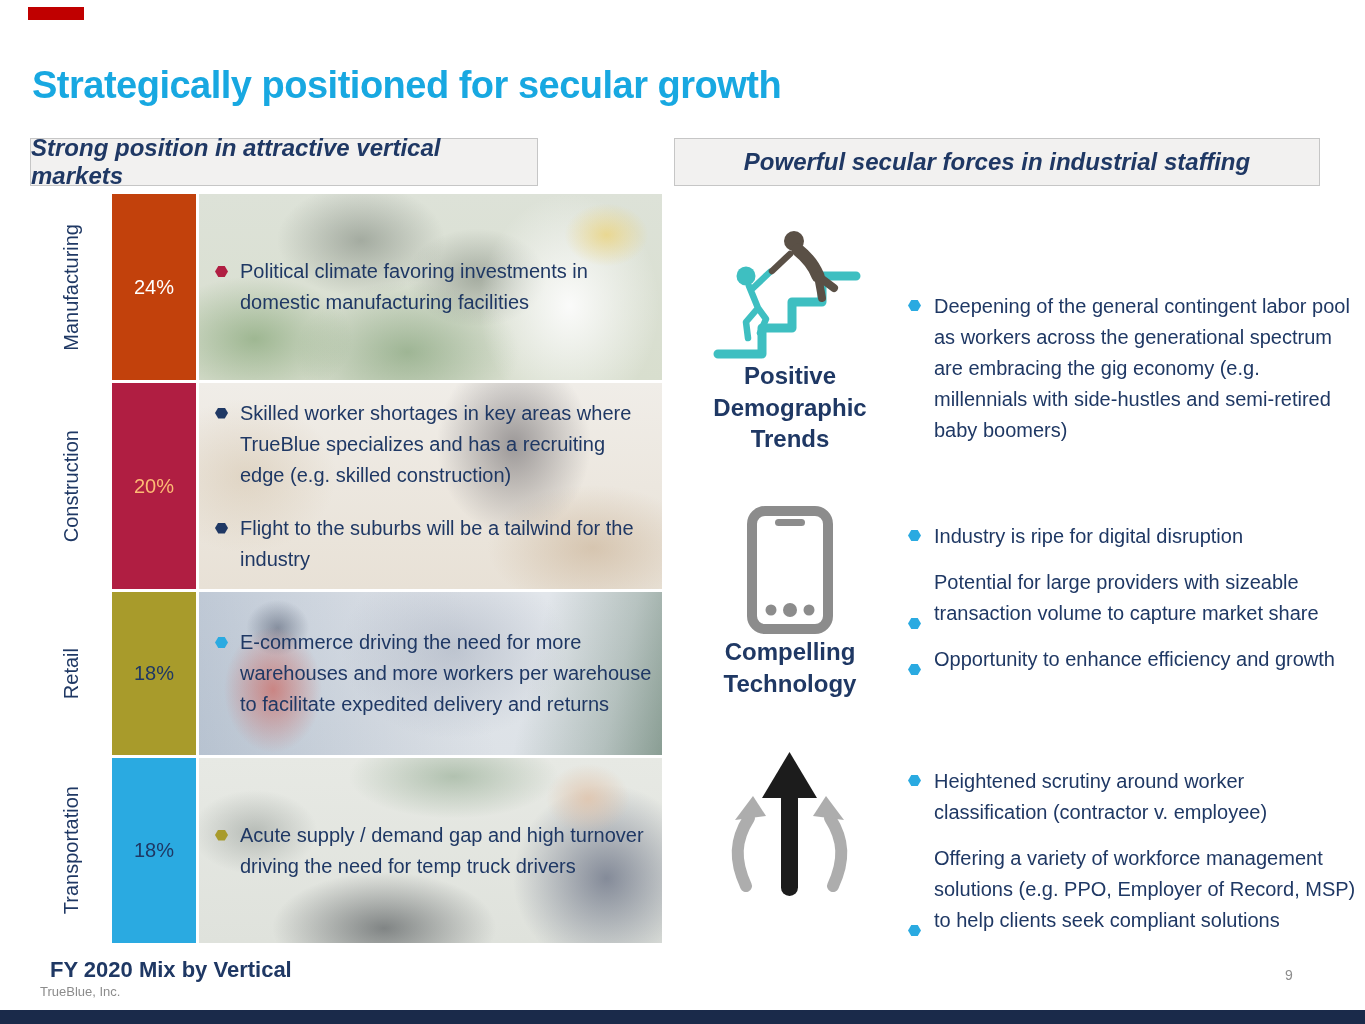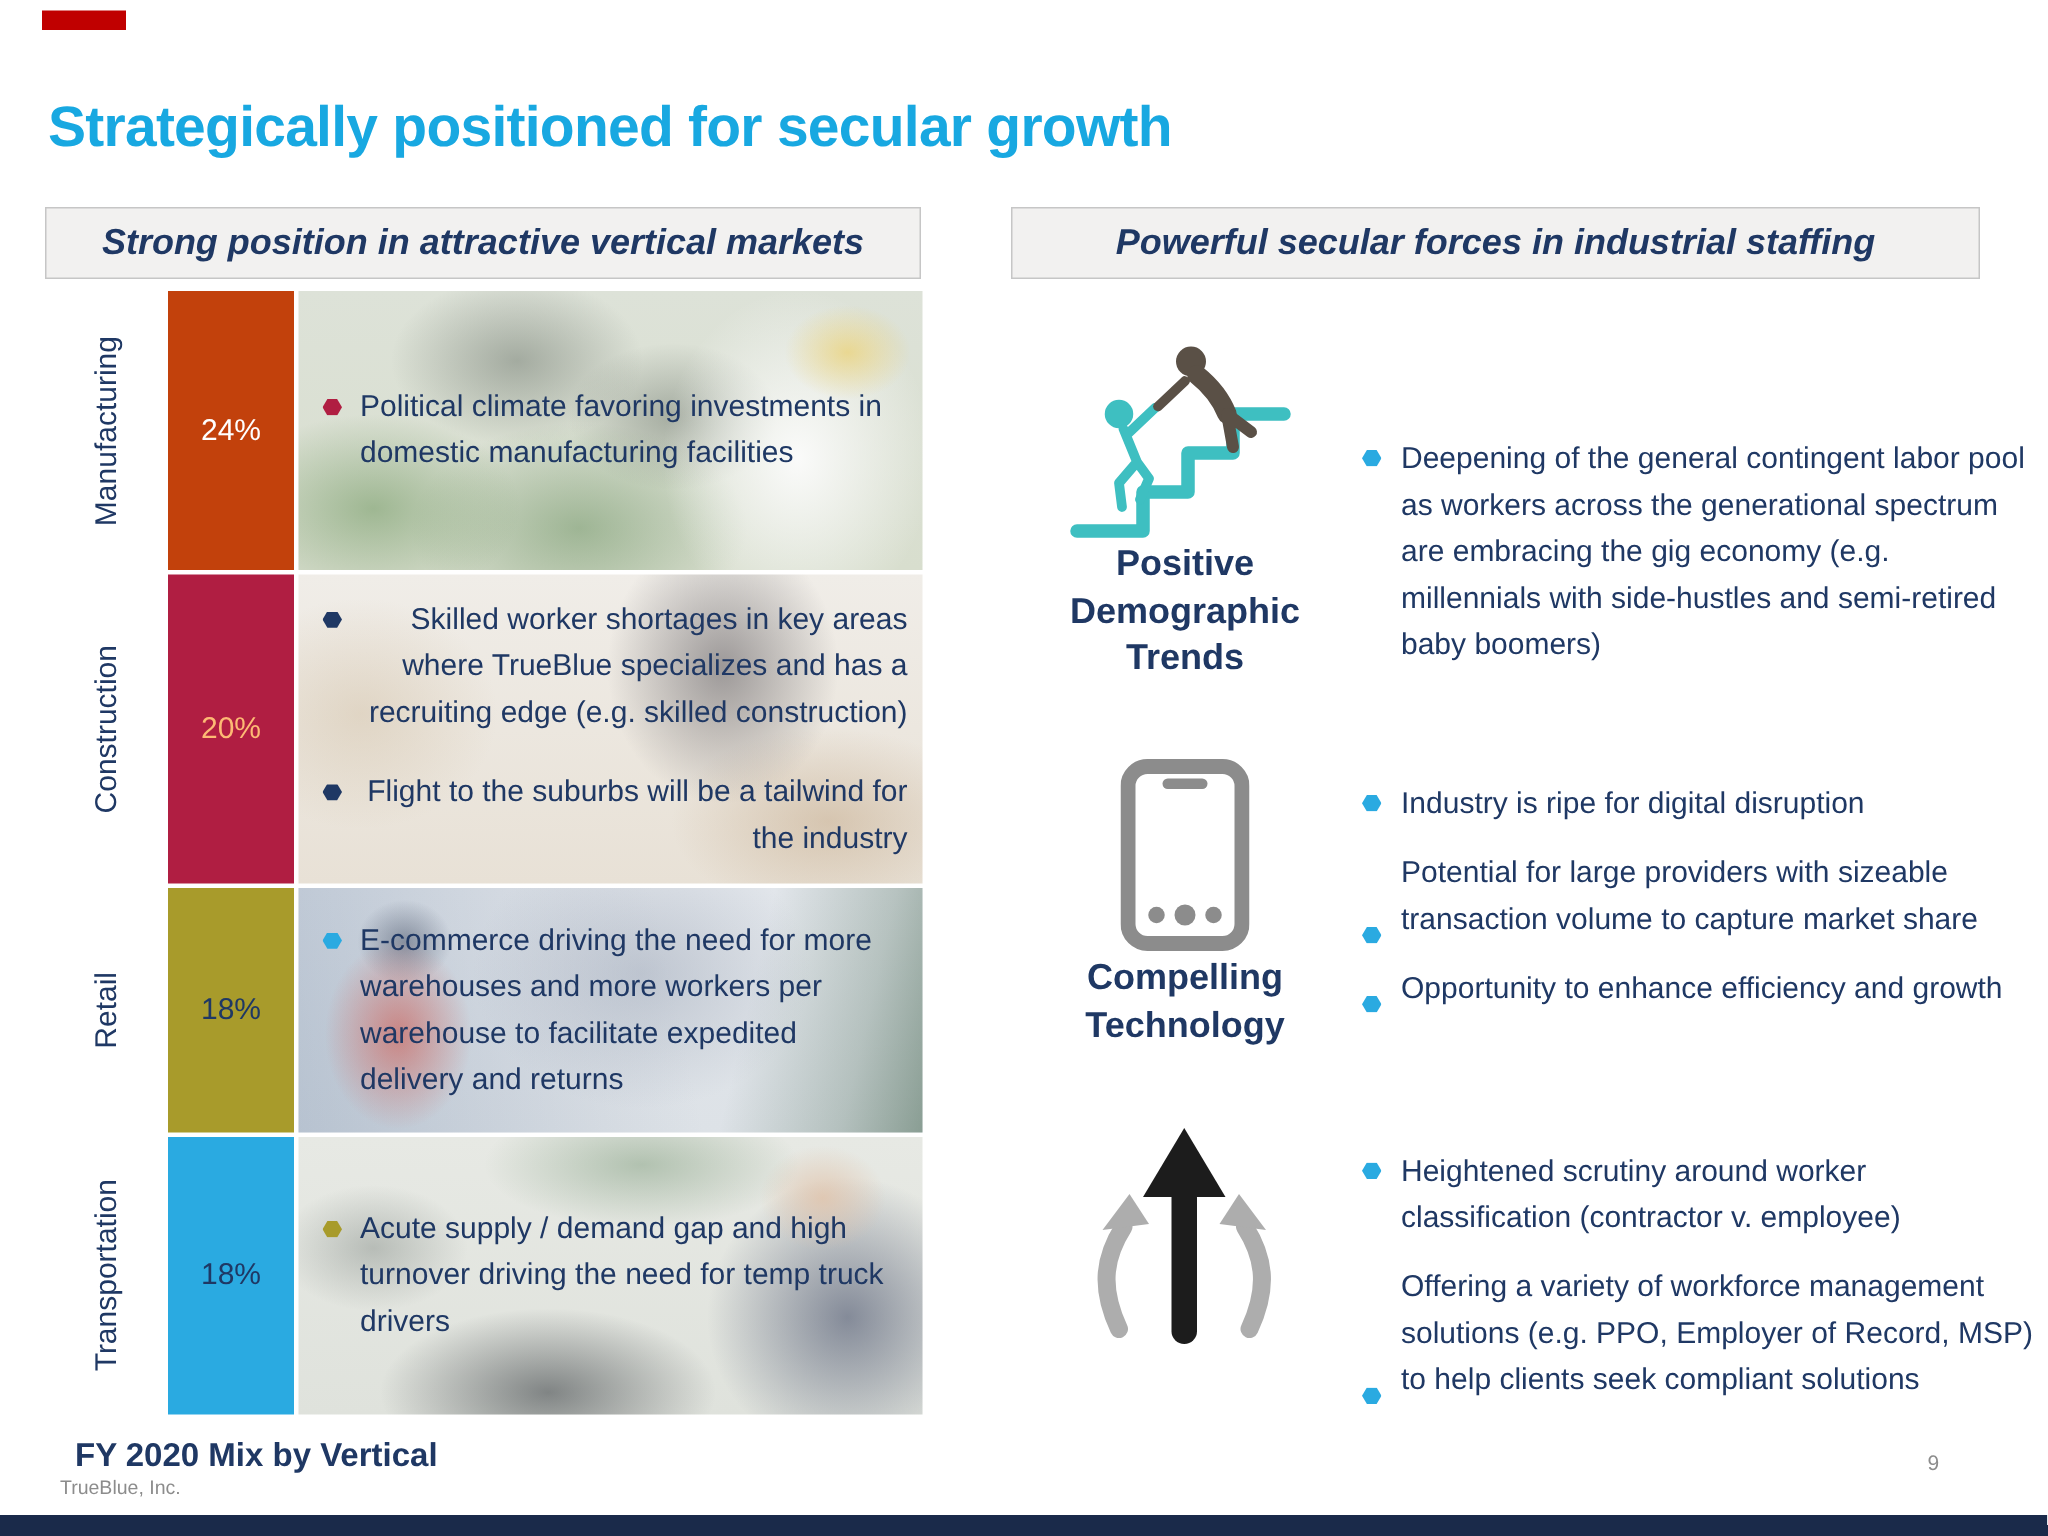--- a/index.html
+++ b/index.html
@@ -18,7 +18,7 @@
     border:1px solid #C6C6C6; display:flex; align-items:center; justify-content:center;
   }
   .panel-header span { font-size:24px; font-weight:bold; font-style:italic; color:#1F3864; }
-  .panel-header.left  { left:30px;  width:584px; }
+  .panel-header.left  { left:30px;  width:508px; }
   .panel-header.right { left:674px; width:646px; }
 
   

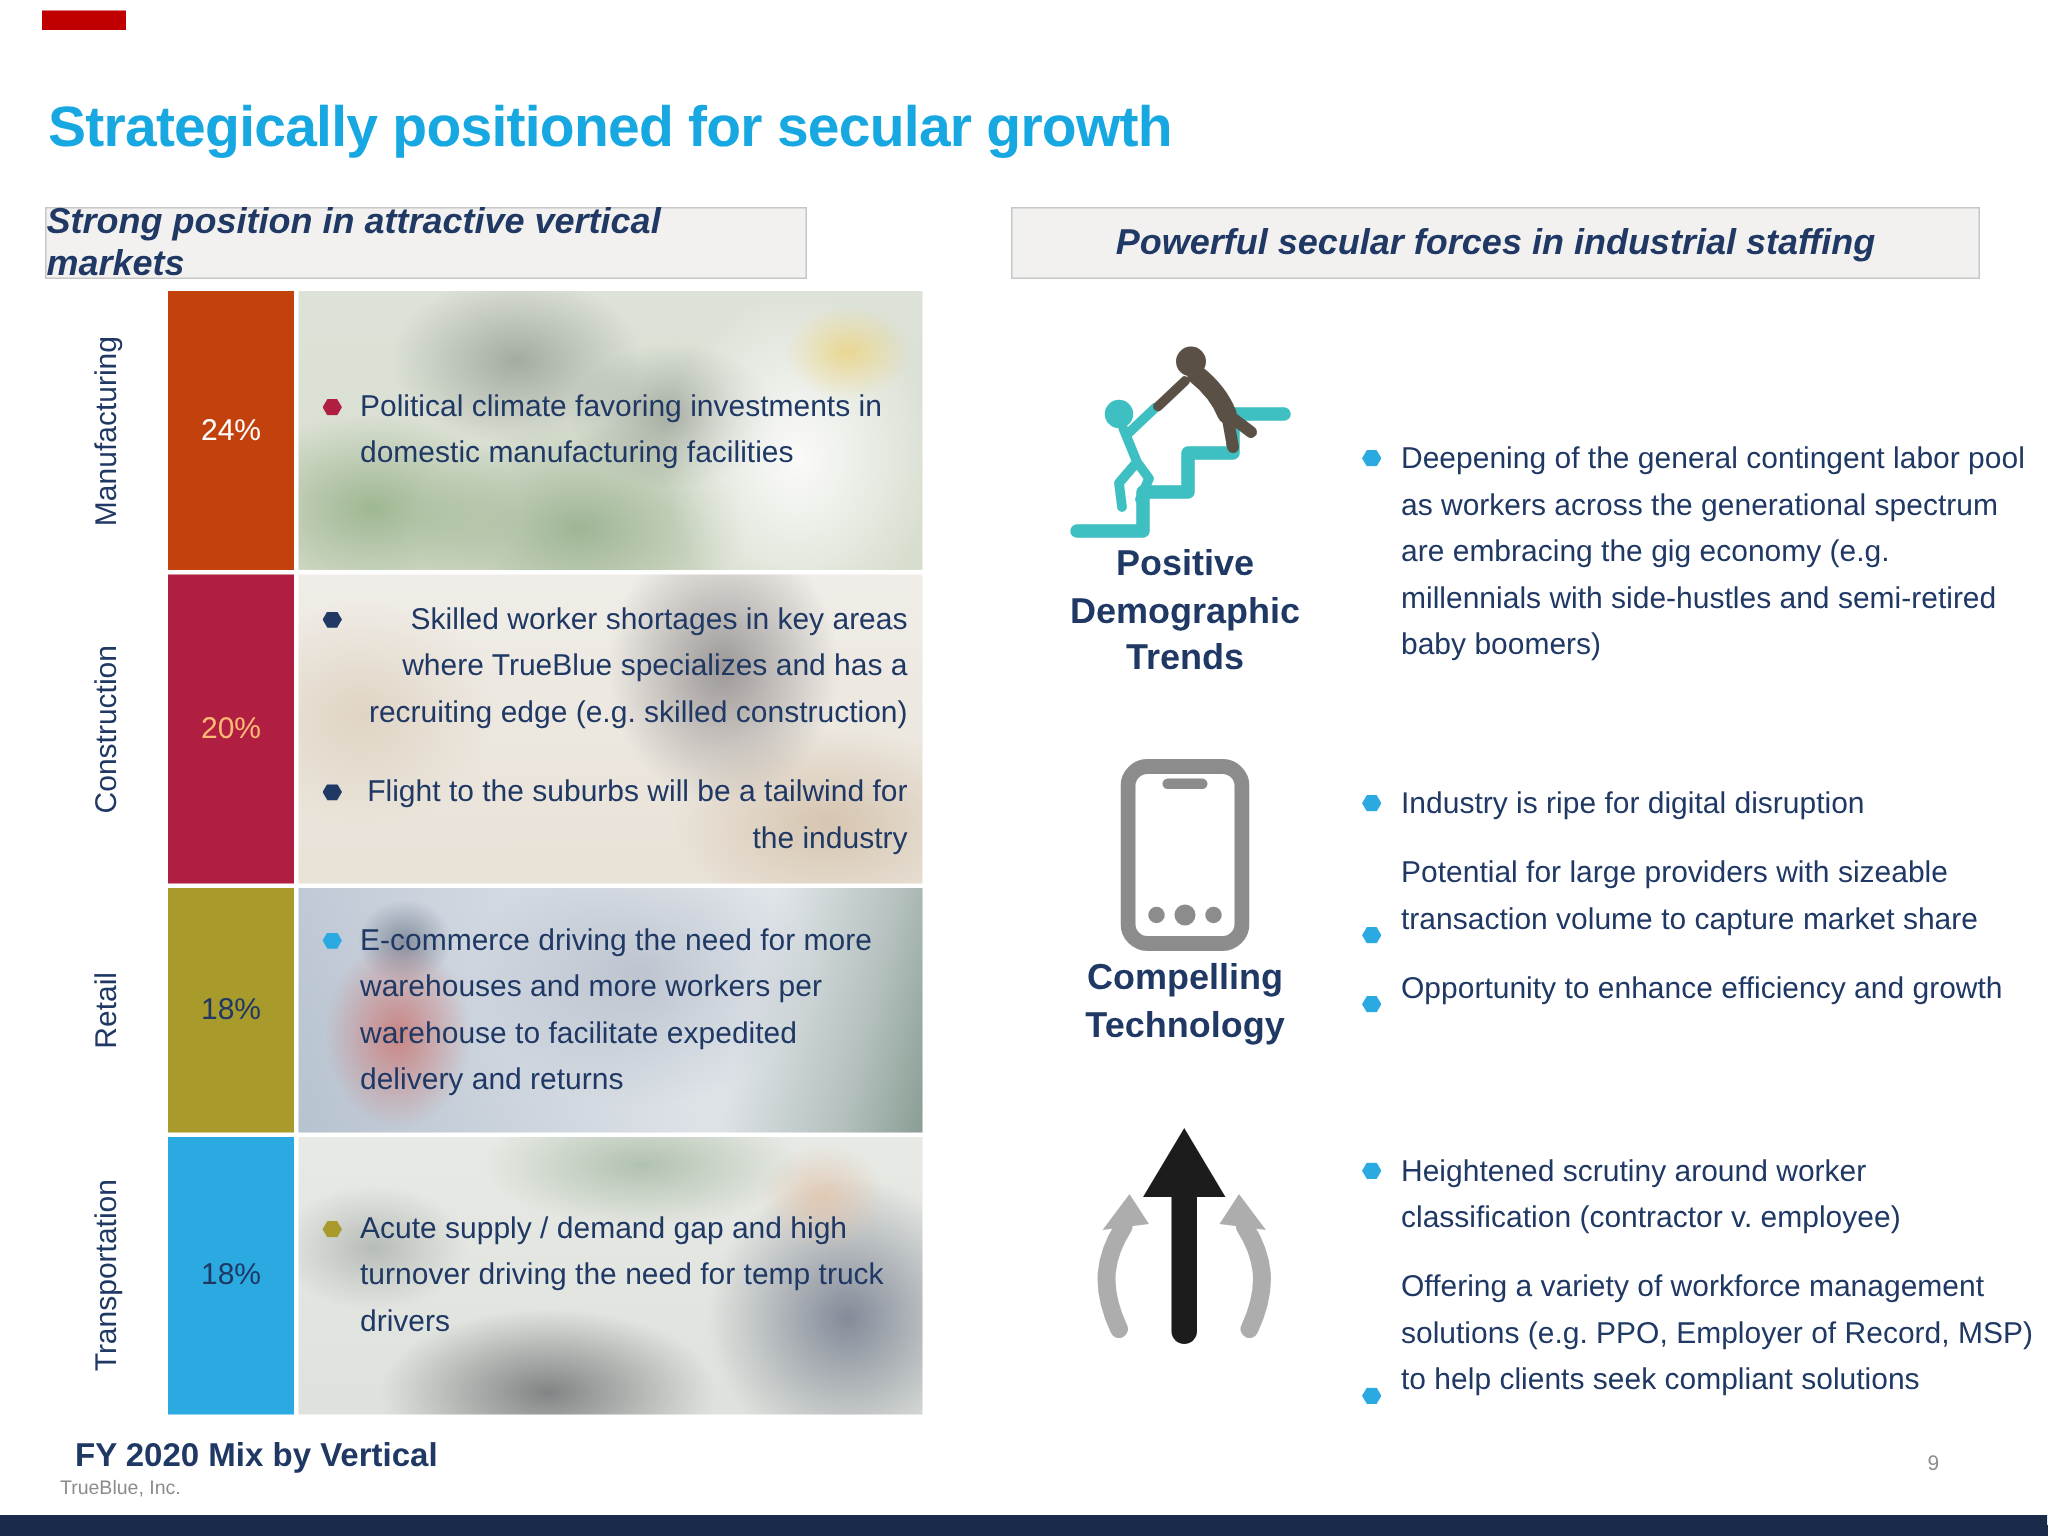--- a/index.html
+++ b/index.html
@@ -32,7 +32,7 @@
   .bar-2 { background:#A89B2B; color:#1F3864; }
   .bar-3 { background:#2AAAE1; color:#1F3864; }
   .cell {
-    width:416px; margin-left:3px; display:flex; flex-direction:column; justify-content:center;
+    width:463px; margin-left:3px; display:flex; flex-direction:column; justify-content:center;
     padding:6px 10px 6px 16px;
   }
   .photo-manufacturing{ background:

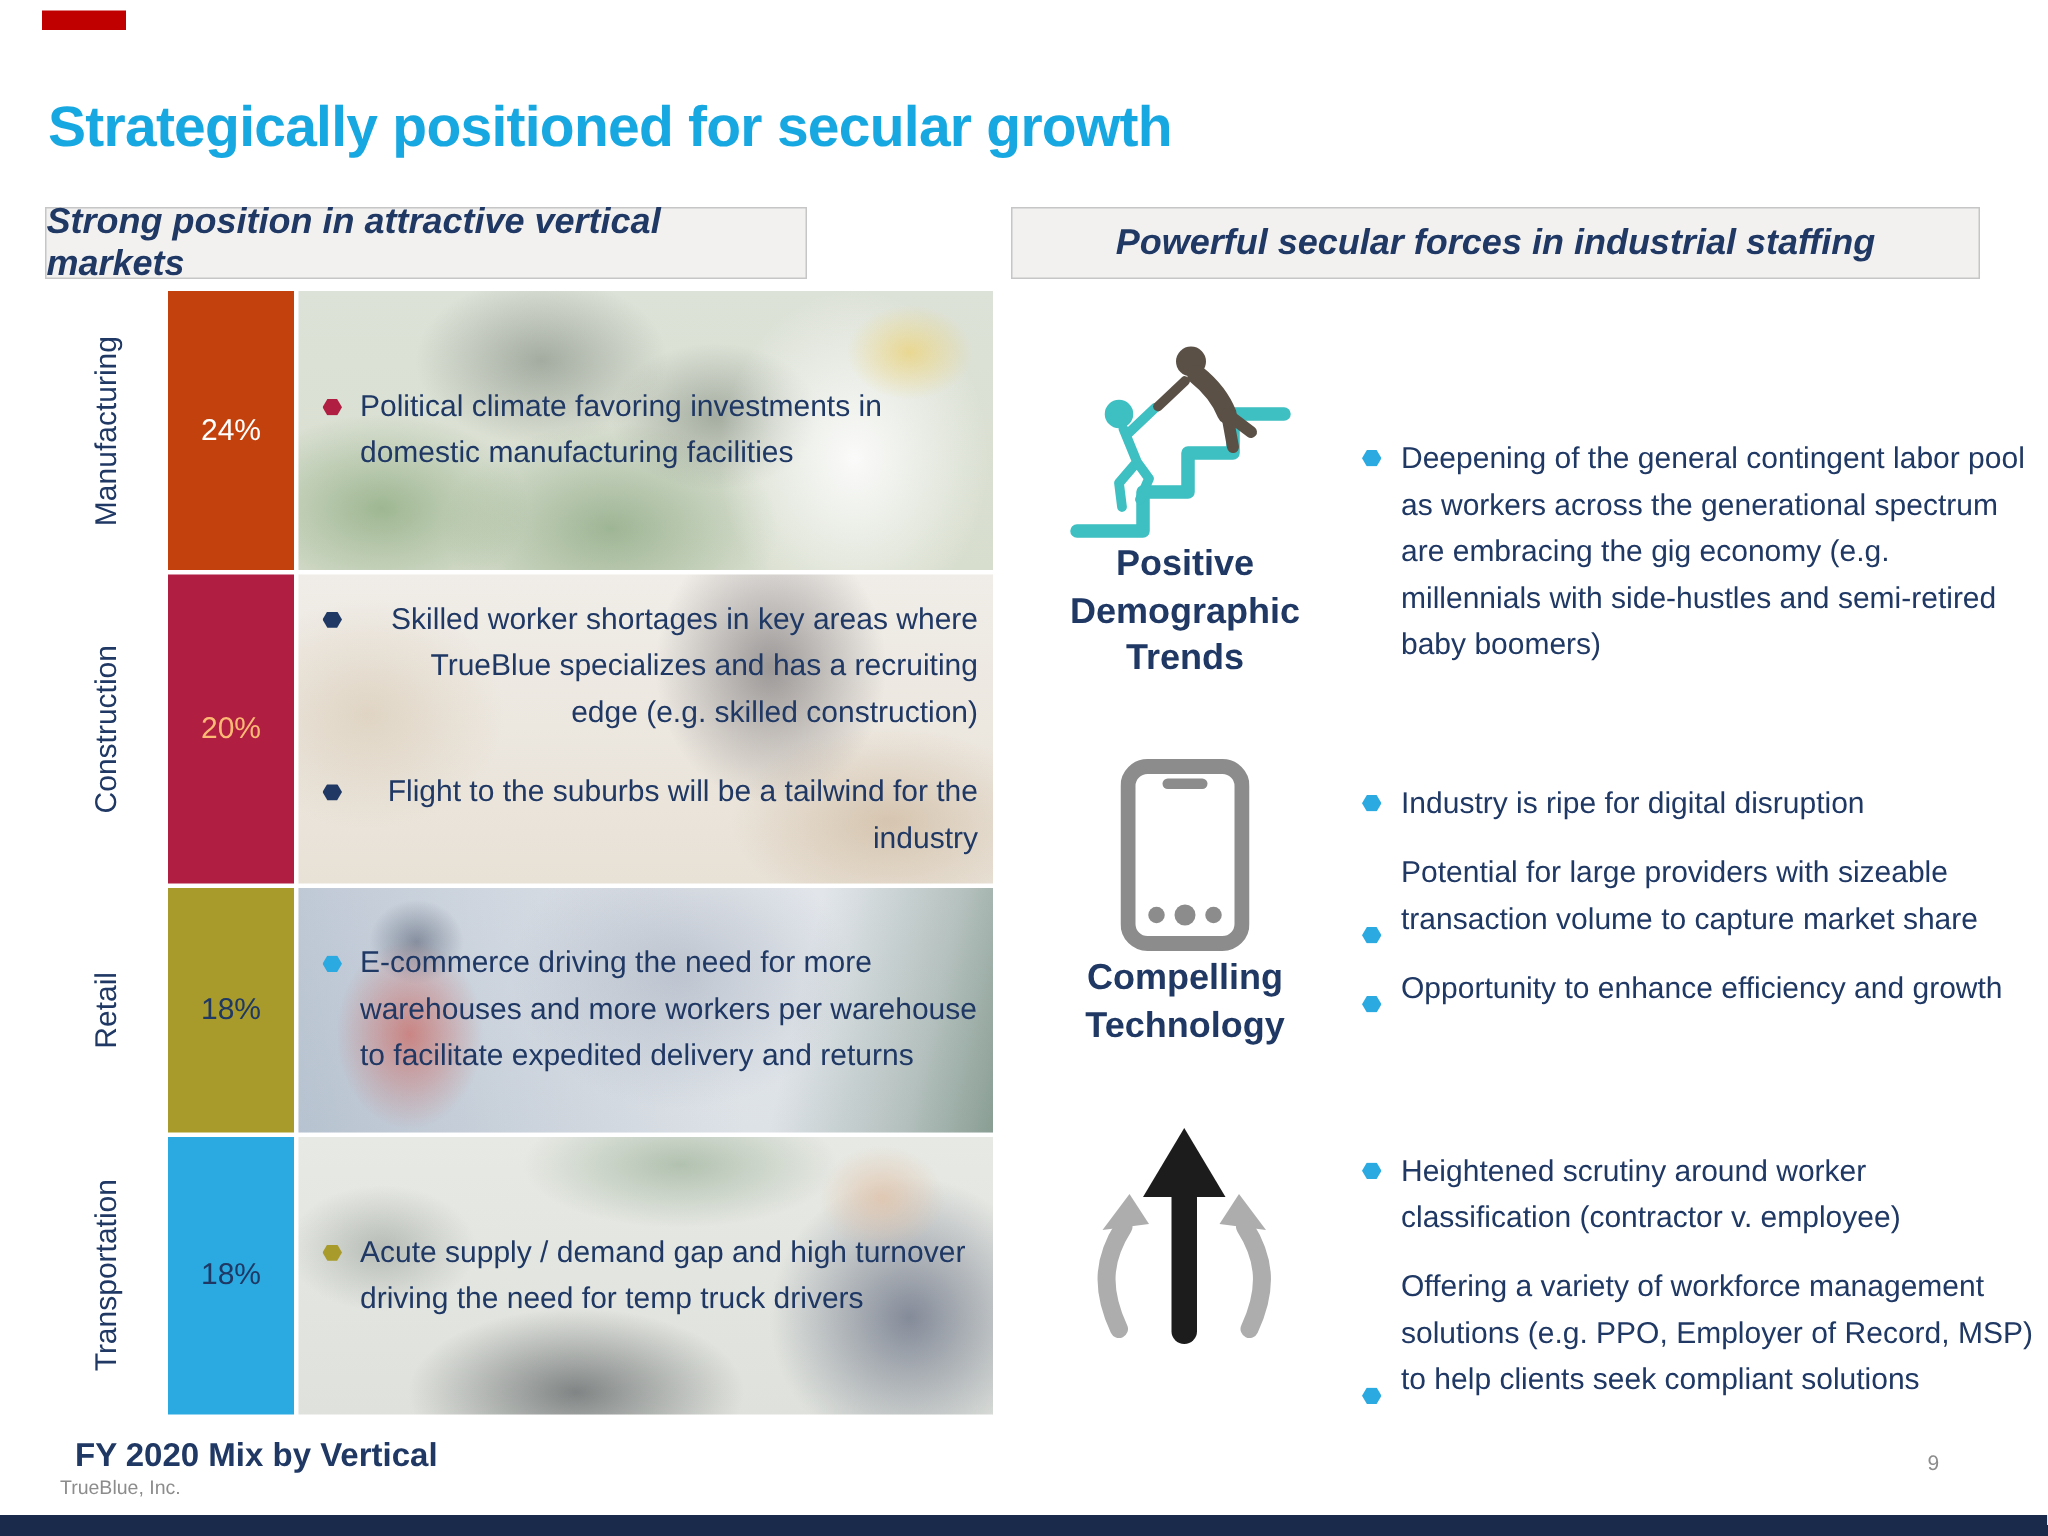--- a/index.html
+++ b/index.html
@@ -47,7 +47,7 @@
     radial-gradient(110px 130px at 68% 30%, rgba(75,72,78,0.5), rgba(75,72,78,0) 70%),
     radial-gradient(150px 90px at 85% 80%, rgba(190,160,125,0.45), rgba(190,160,125,0) 70%),
     radial-gradient(130px 110px at 10% 45%, rgba(205,185,155,0.4), rgba(205,185,155,0) 70%),
-    linear-gradient(#F0EDE8,#E8E1D6); text-align: right; }
+    linear-gradient(#F0EDE8,#E8E1D6); }
   .photo-retail{ background:
     radial-gradient(70px 90px at 16% 60%, rgba(205,85,75,0.6), rgba(205,85,75,0) 70%),
     radial-gradient(45px 40px at 17% 22%, rgba(80,90,110,0.55), rgba(80,90,110,0) 70%),

